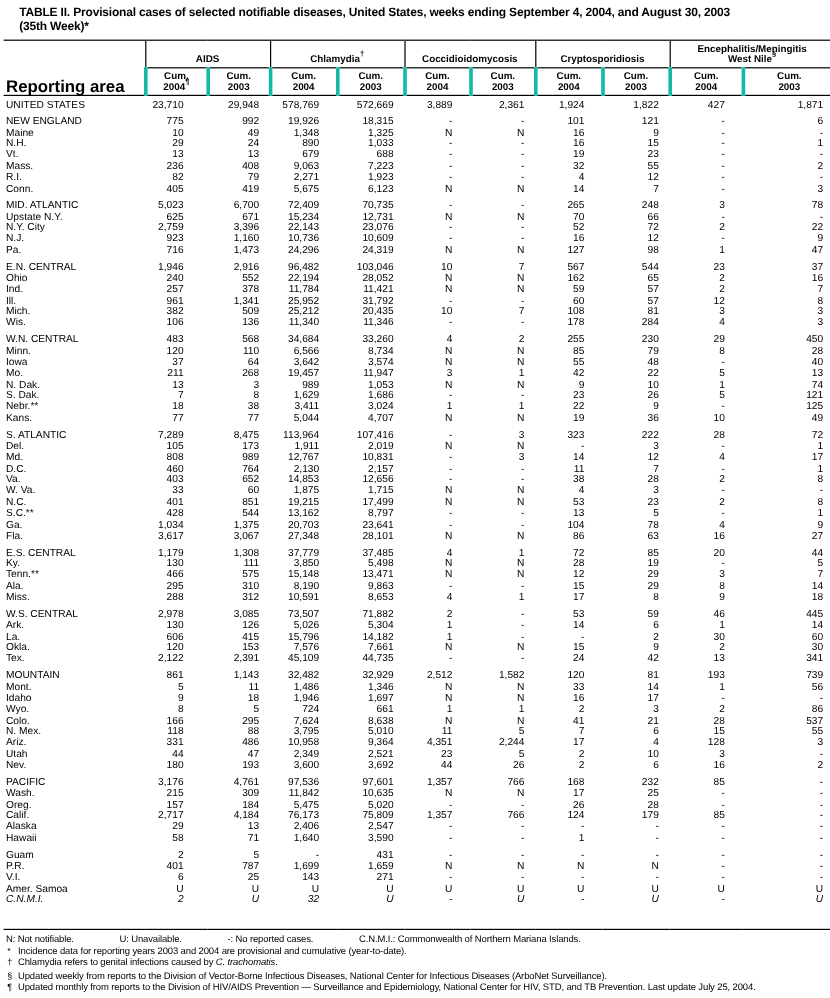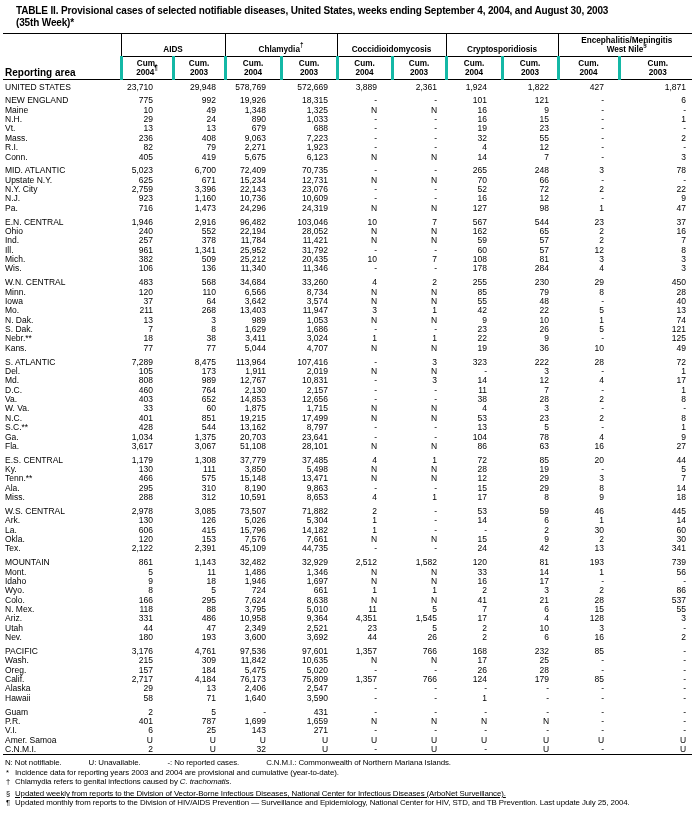--- a/index.html
+++ b/index.html
@@ -9,7 +9,7 @@
   table{border-collapse:collapse;table-layout:fixed;width:692px;border-top:1.3px solid #000;border-bottom:1.8px solid #000;}
   th,td{padding:0;font-weight:normal;}
   thead th{font-weight:bold;font-size:8.2px;line-height:9px;vertical-align:bottom;}
-  .area-th{text-align:left;padding:0 0 2px 2px;border-bottom:1.1px solid #000;font-size:10px;}
+  .area-th{text-align:left;padding:0 0 2px 2px;border-bottom:1.1px solid #000;font-size:14px;}
   .group-th{text-align:center;border-left:1px solid #000;border-bottom:1px solid #000;padding:2px 1px 2px 1px;white-space:pre-line;vertical-align:bottom;}
   .sub-th{text-align:center;border-left:3px solid #14b8a6;border-bottom:1.1px solid #000;padding:2px 0 2px 0;vertical-align:bottom;}
   sup{font-size:6.3px;line-height:0;position:relative;top:-1px;}

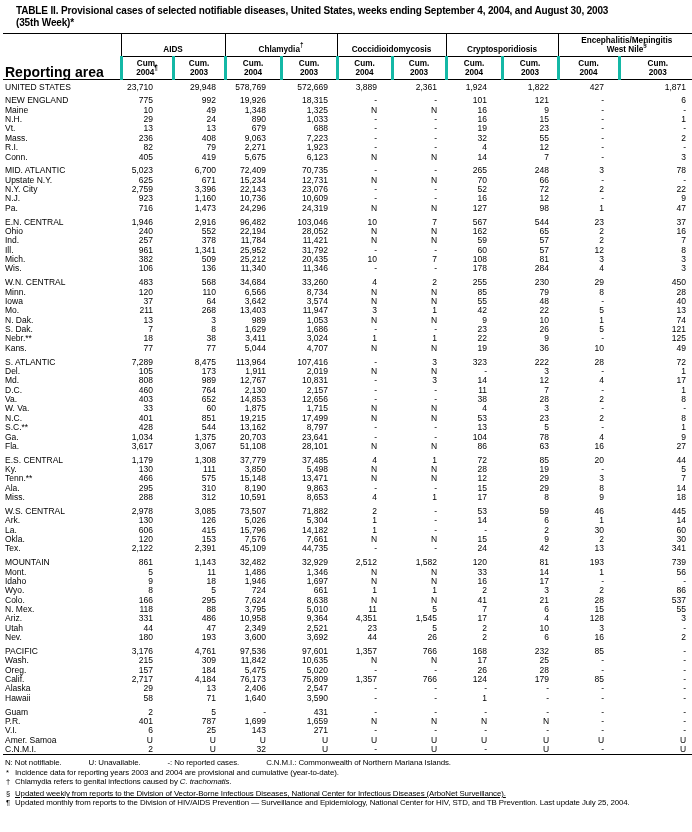--- a/index.html
+++ b/index.html
@@ -396,7 +396,7 @@
           <td>Mo.</td>
           <td>211</td>
           <td>268</td>
-          <td>13,403</td>
+          <td>19,457</td>
           <td>11,947</td>
           <td>3</td>
           <td>1</td>

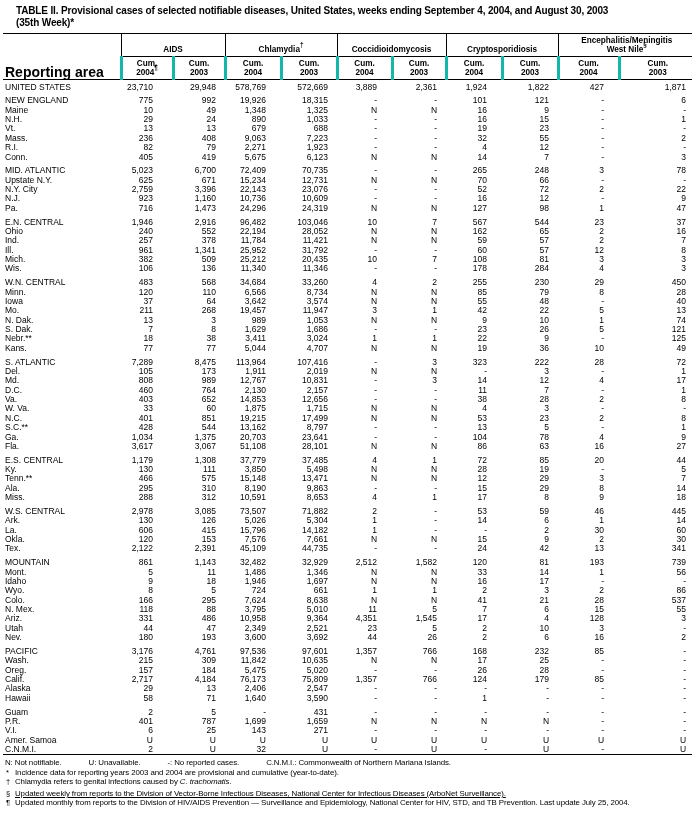--- a/index.html
+++ b/index.html
@@ -578,7 +578,7 @@
           <td>Fla.</td>
           <td>3,617</td>
           <td>3,067</td>
-          <td>51,108</td>
+          <td>27,348</td>
           <td>28,101</td>
           <td>N</td>
           <td>N</td>

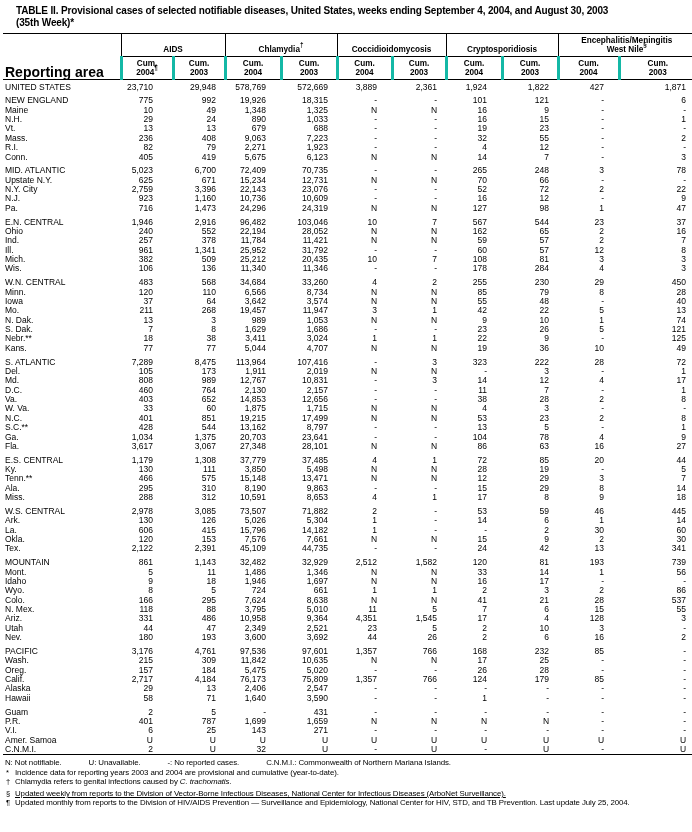--- a/index.html
+++ b/index.html
@@ -802,7 +802,7 @@
           <td>10,958</td>
           <td>9,364</td>
           <td>4,351</td>
-          <td>1,545</td>
+          <td>2,244</td>
           <td>17</td>
           <td>4</td>
           <td>128</td>

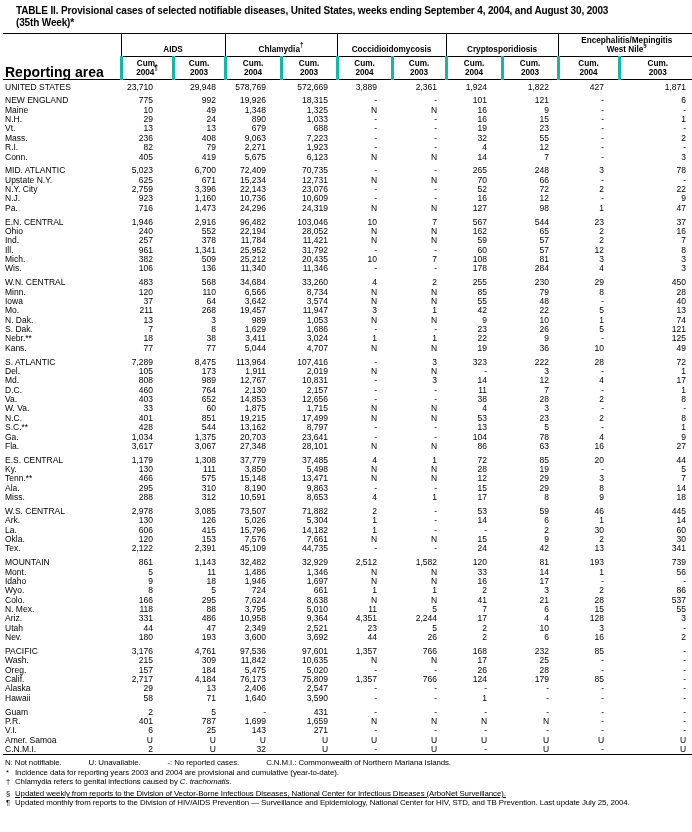--- a/index.html
+++ b/index.html
@@ -21,7 +21,7 @@
   tbody td:nth-child(11){padding-right:9px;}
   tbody tr.sec td{padding-top:4.6px;}
   tbody tr:first-child td{padding-top:2.5px;}
-  tbody tr:last-child td{padding-bottom:0;}
+  tbody tr:last-child td{padding-bottom:20px;font-style:italic;}
   .footnotes{margin-top:3px;font-size:7.9px;line-height:9.2px;letter-spacing:-0.1px;}
   .legend{display:flex;padding-left:2px;margin-bottom:0.5px;}
   .legend span{margin-right:27px;}

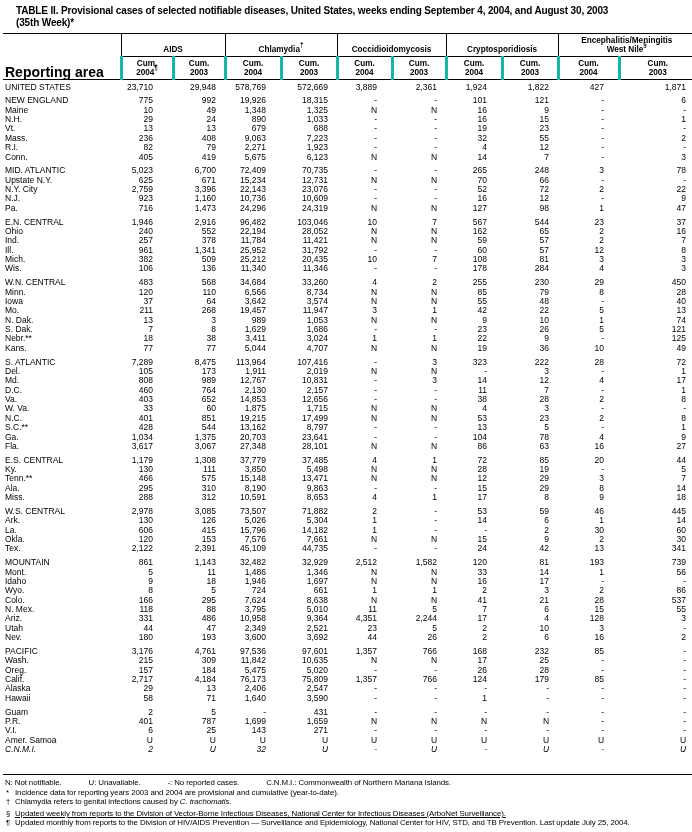--- a/index.html
+++ b/index.html
@@ -23,7 +23,7 @@
   tbody tr:first-child td{padding-top:2.5px;}
   tbody tr:last-child td{padding-bottom:20px;font-style:italic;}
   .footnotes{margin-top:3px;font-size:7.9px;line-height:9.2px;letter-spacing:-0.1px;}
-  .legend{display:flex;padding-left:2px;margin-bottom:0.5px;}
+  .legend{display:flex;padding-left:2px;margin-bottom:0.5px;gap:11px;}
   .legend span{margin-right:27px;}
   .legend span:last-child{margin-right:0;}
   .fn{padding-left:14px;text-indent:-11px;}

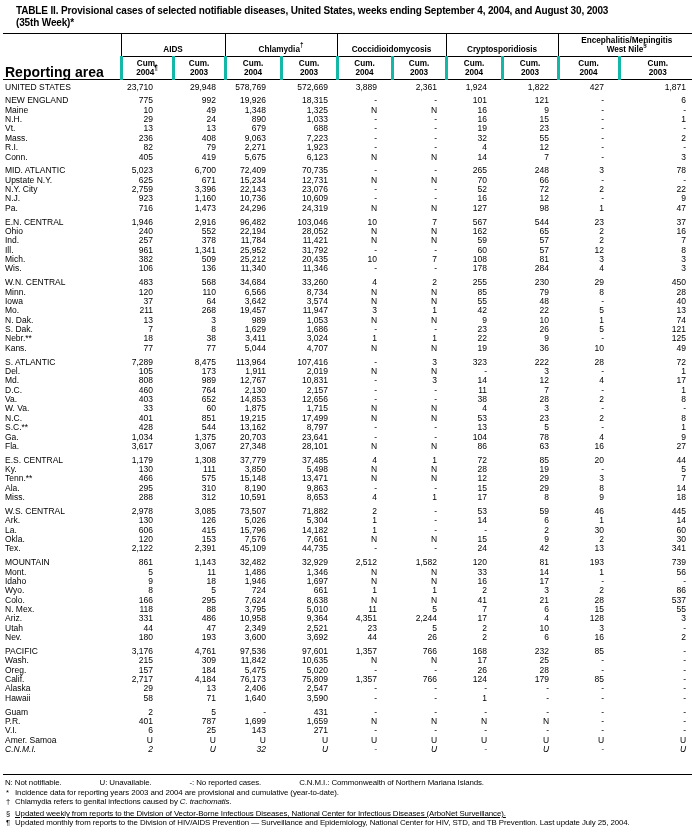--- a/index.html
+++ b/index.html
@@ -27,7 +27,7 @@
   .legend span{margin-right:27px;}
   .legend span:last-child{margin-right:0;}
   .fn{padding-left:14px;text-indent:-11px;}
-  .fn.gap{margin-top:2.5px;text-decoration:underline;}
+  .fn.gap{margin-top:2.5px;}
   .fn .sym{display:inline-block;width:9px;text-indent:0;text-align:left;font-size:7.5px;}
   .fn i{font-style:italic;}
 </style>

